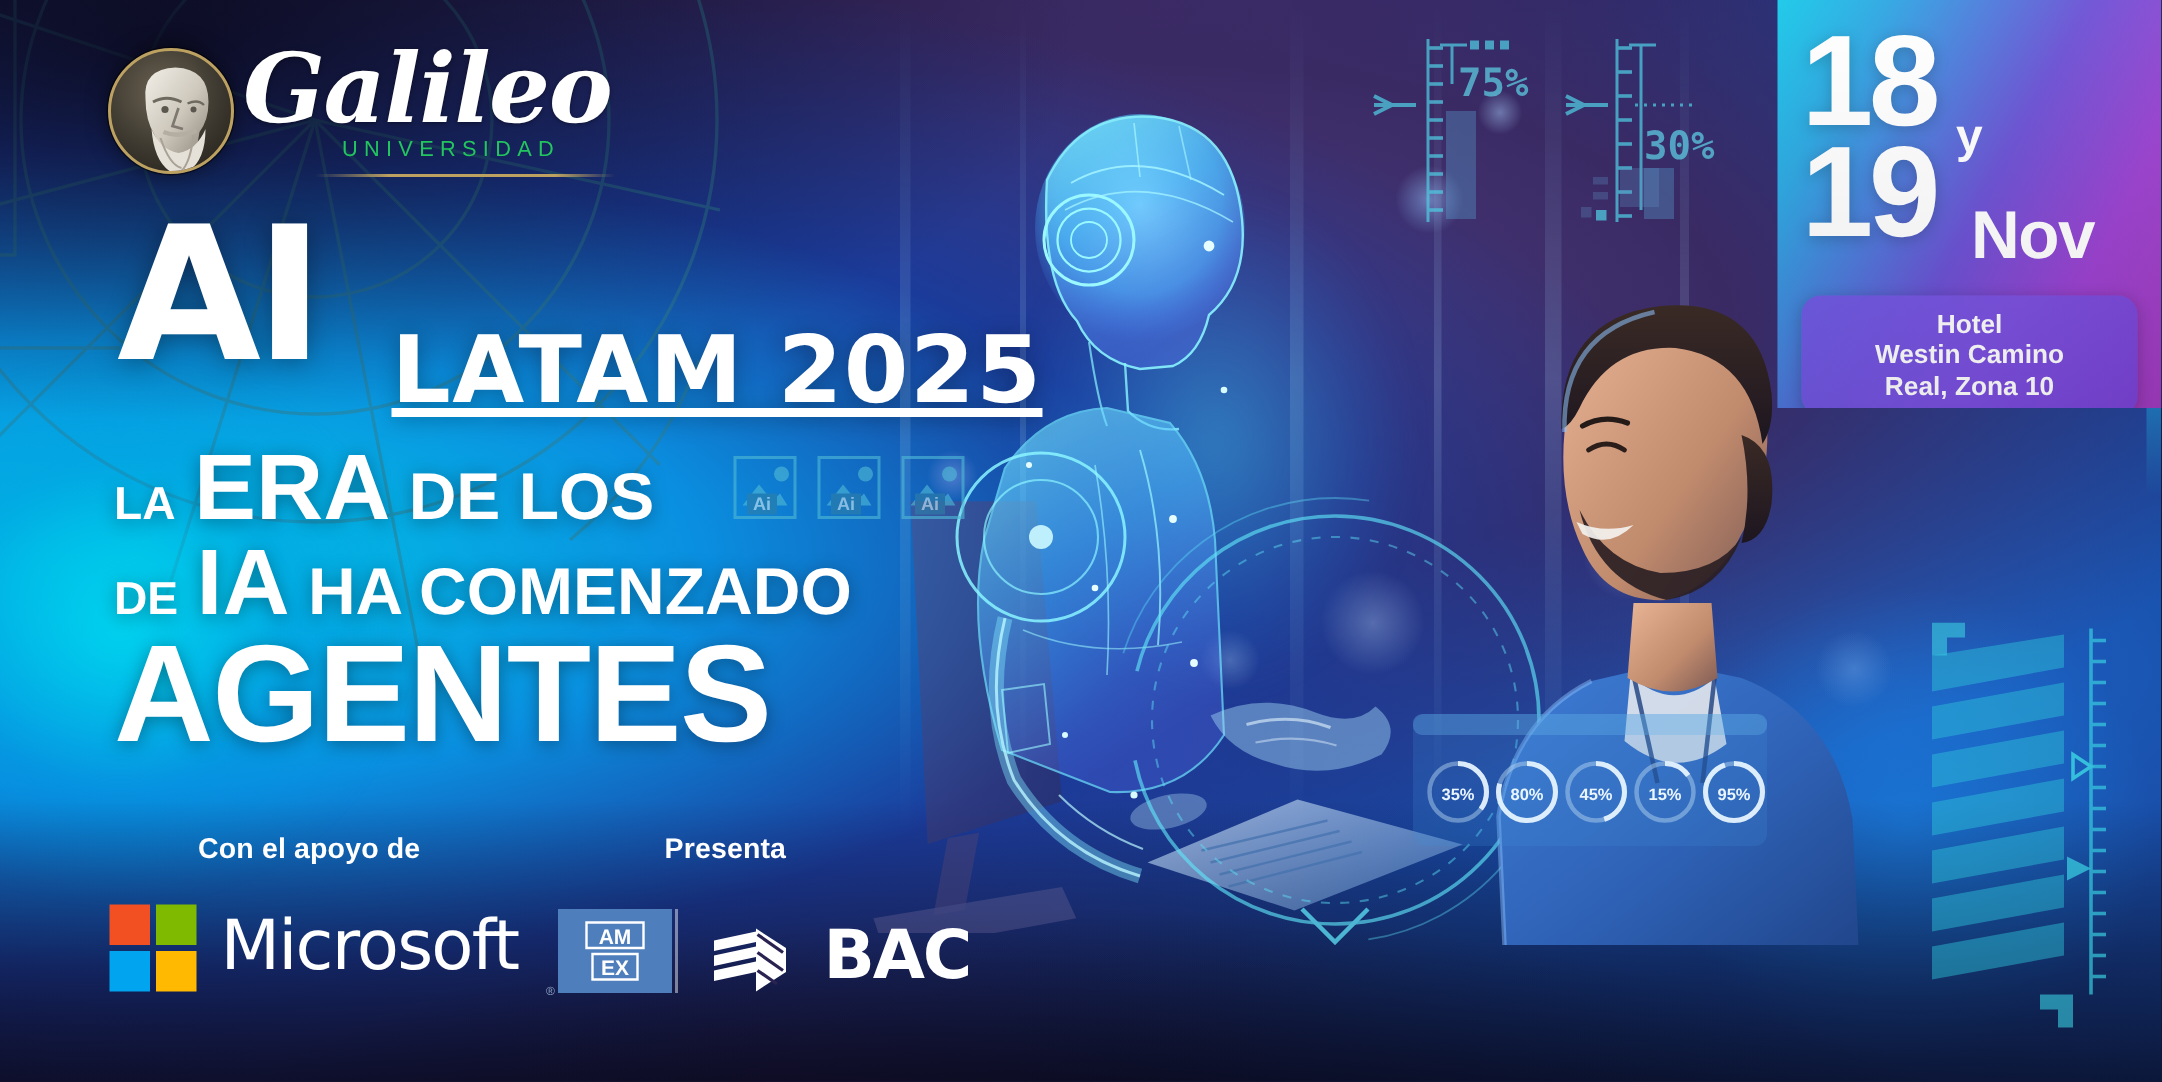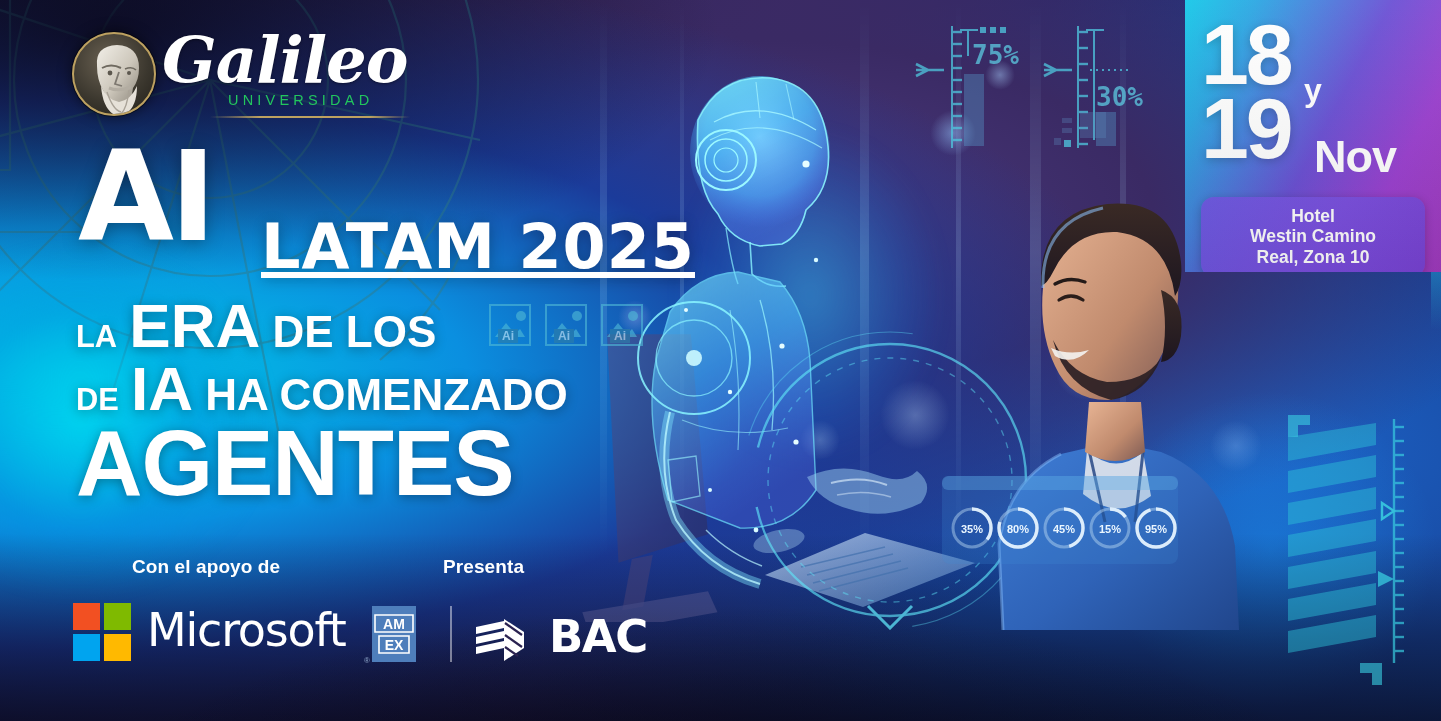--- a/index.html
+++ b/index.html
@@ -155,7 +155,7 @@
   .ms-name{ color:#fff; font-size:46px; font-weight:400; letter-spacing:-1.2px;
             font-family:"DejaVu Sans", sans-serif; }
 
-  .amex{ position:absolute; left:296px; top:50px; width:44px; height:56px;
+  .amex{ position:absolute; left:296px; top:50px; width:76px; height:56px;
          background:#4e7ebb; display:flex; align-items:center; justify-content:center; }
   .amex-inner{ width:44px; height:44px; }
   .amex-reg{ position:absolute; left:288px; top:100px; color:#8fa6c9; font-size:8px; }

